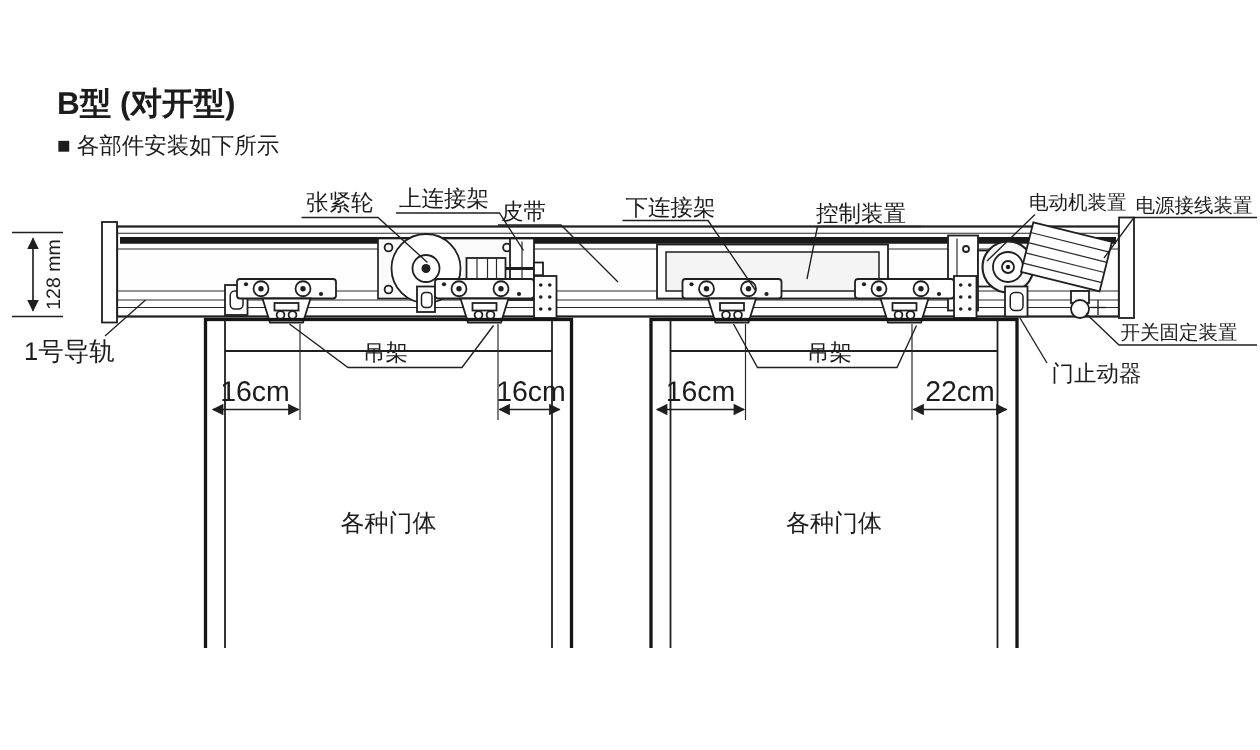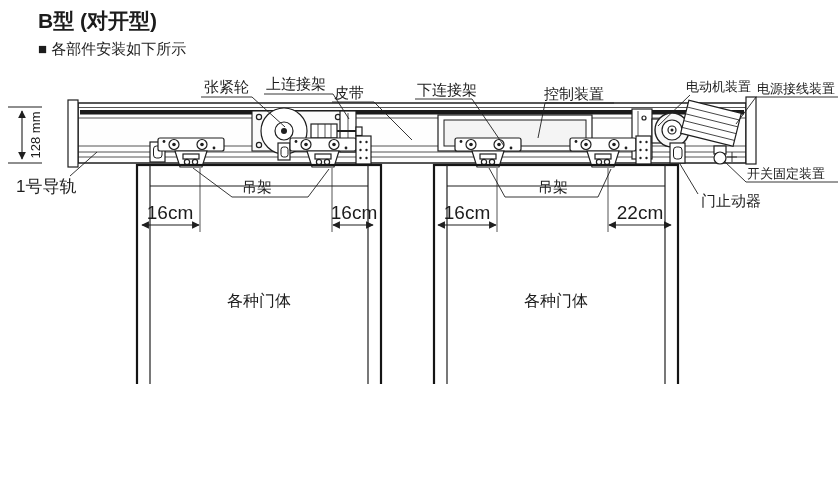--- a/index.html
+++ b/index.html
@@ -5,7 +5,7 @@
   html,body{margin:0;padding:0;background:#ffffff;}
   .canvas{
     position:relative;width:840px;height:384px;background:#ffffff;
-    font-family:"Liberation Sans","DejaVu Sans",sans-serif;overflow:hidden;
+    font-family:"Liberation Sans","DejaVu Sans",sans-serif;overflow:hidden;margin-top:48px;
   }
   svg{display:block;}
   text{fill:#1c1c1c;}

